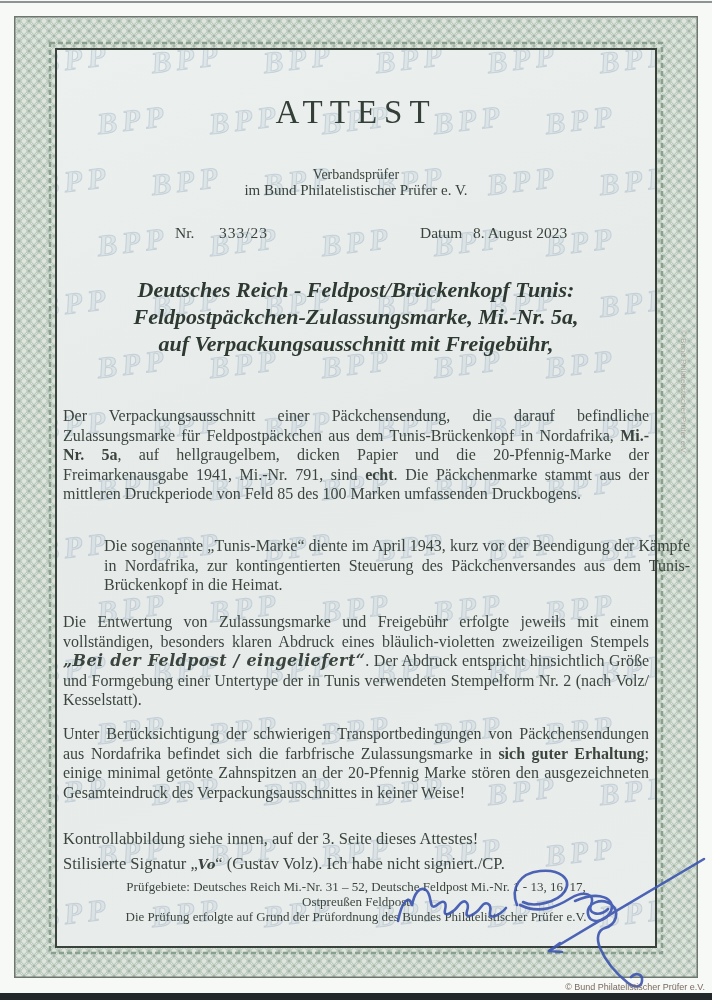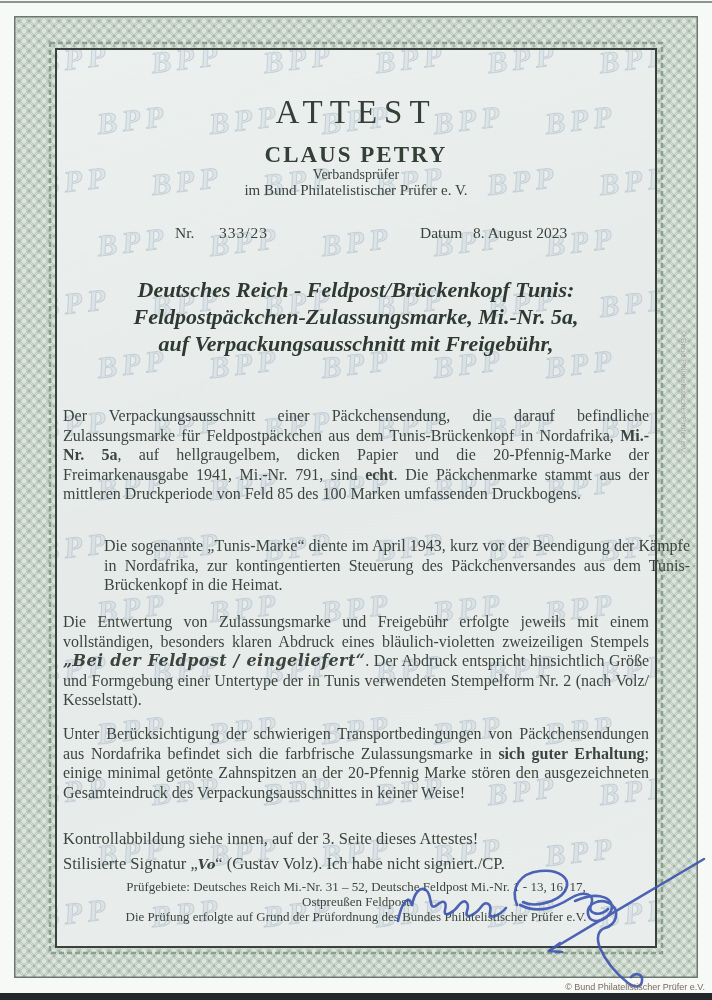--- a/index.html
+++ b/index.html
@@ -158,7 +158,6 @@
 
       <div class="content">
         <div class="h-title">ATTEST</div>
-        <div class="h-name">CLAUS PETRY</div>
         <div class="h-role">Verbandsprüfer</div>
         <div class="h-org">im Bund Philatelistischer Prüfer e. V.</div>
 

